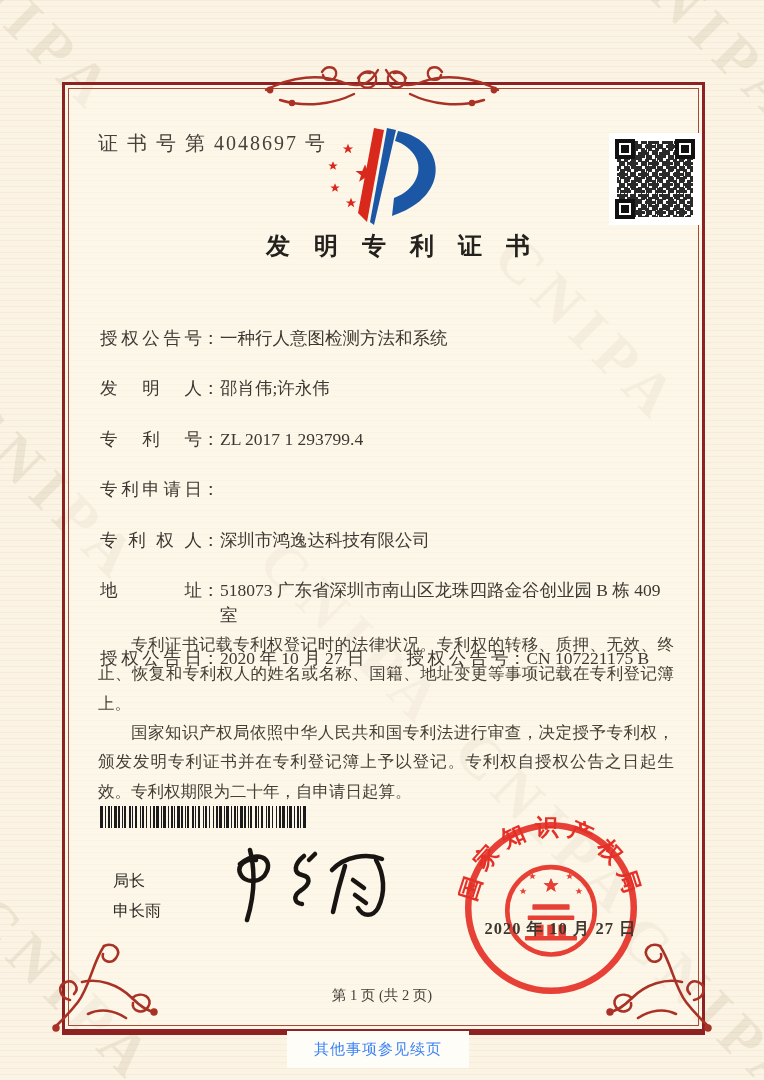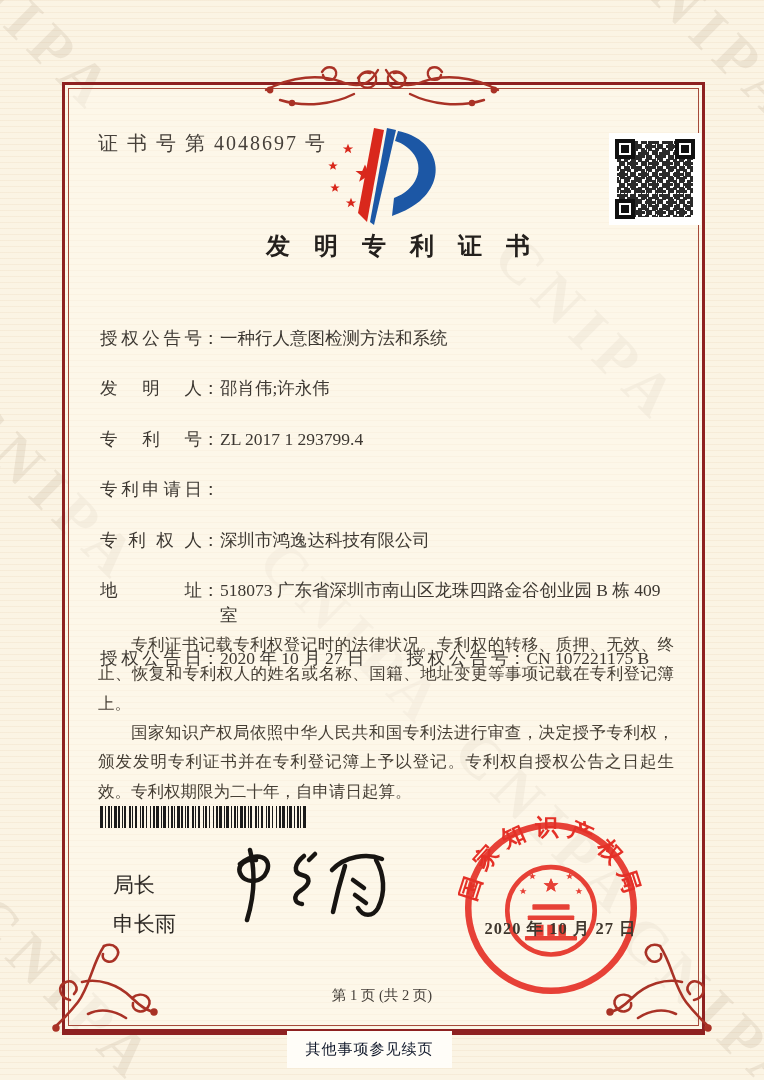--- a/index.html
+++ b/index.html
@@ -71,7 +71,7 @@
   
   .barcode{ position:absolute; left:100px; top:806px; z-index:3; }
   
-  .signer{ position:absolute; left:113px; top:866px; z-index:3; font-size:21px; line-height:1.85; color:#2e2a26;}
+  .signer{ position:absolute; left:113px; top:866px; z-index:3; font-size:16px; line-height:1.85; color:#2e2a26;}
   .sig{ position:absolute; left:212px; top:840px; z-index:3; }
   
   .seal{ position:absolute; left:458px; top:815px; z-index:4; opacity:.95; }

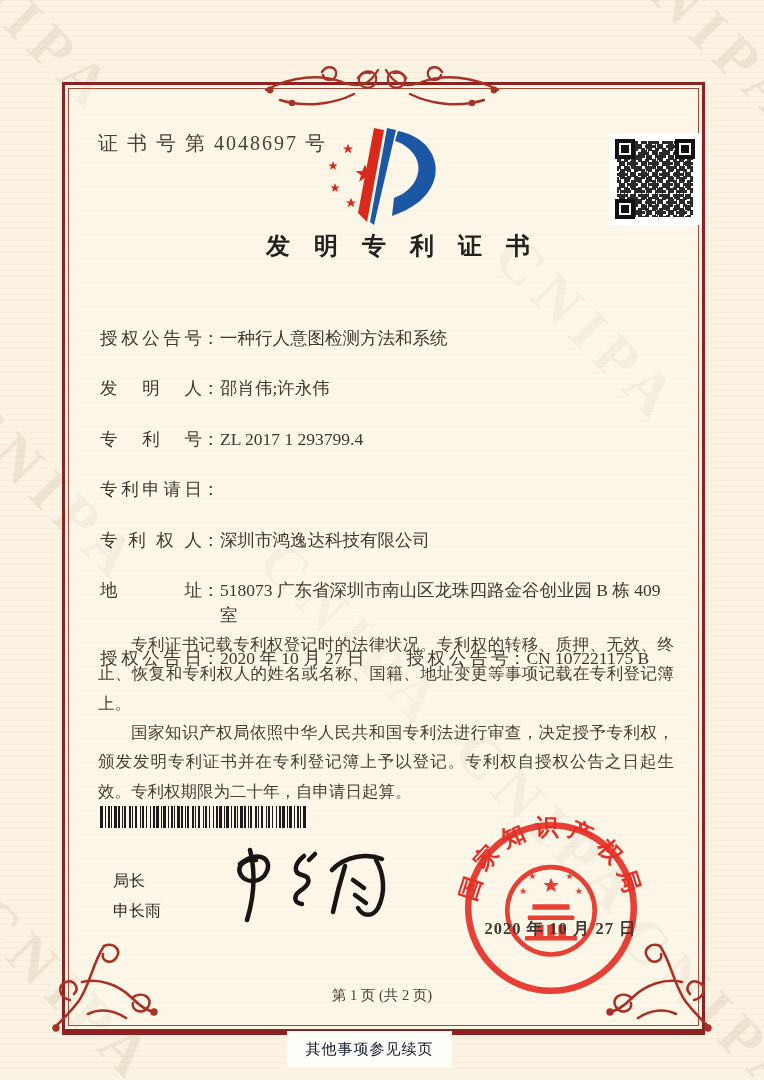--- a/index.html
+++ b/index.html
@@ -86,9 +86,9 @@
     z-index:3; font-size:14.5px; color:#46403a;
   }
   .note-box{
-    position:absolute; left:287px; top:1031px; width:165px; height:37px;
+    position:absolute; left:287px; top:1031px; width:182px; height:37px;
     background:#fffdf8; z-index:3; display:flex; align-items:center; justify-content:center;
-    font-size:15px; color:#0f172a; letter-spacing:1px;
+    font-size:15px; color:#3b82f6; letter-spacing:1px;
   }
   
   .orn{ position:absolute; z-index:6; }

